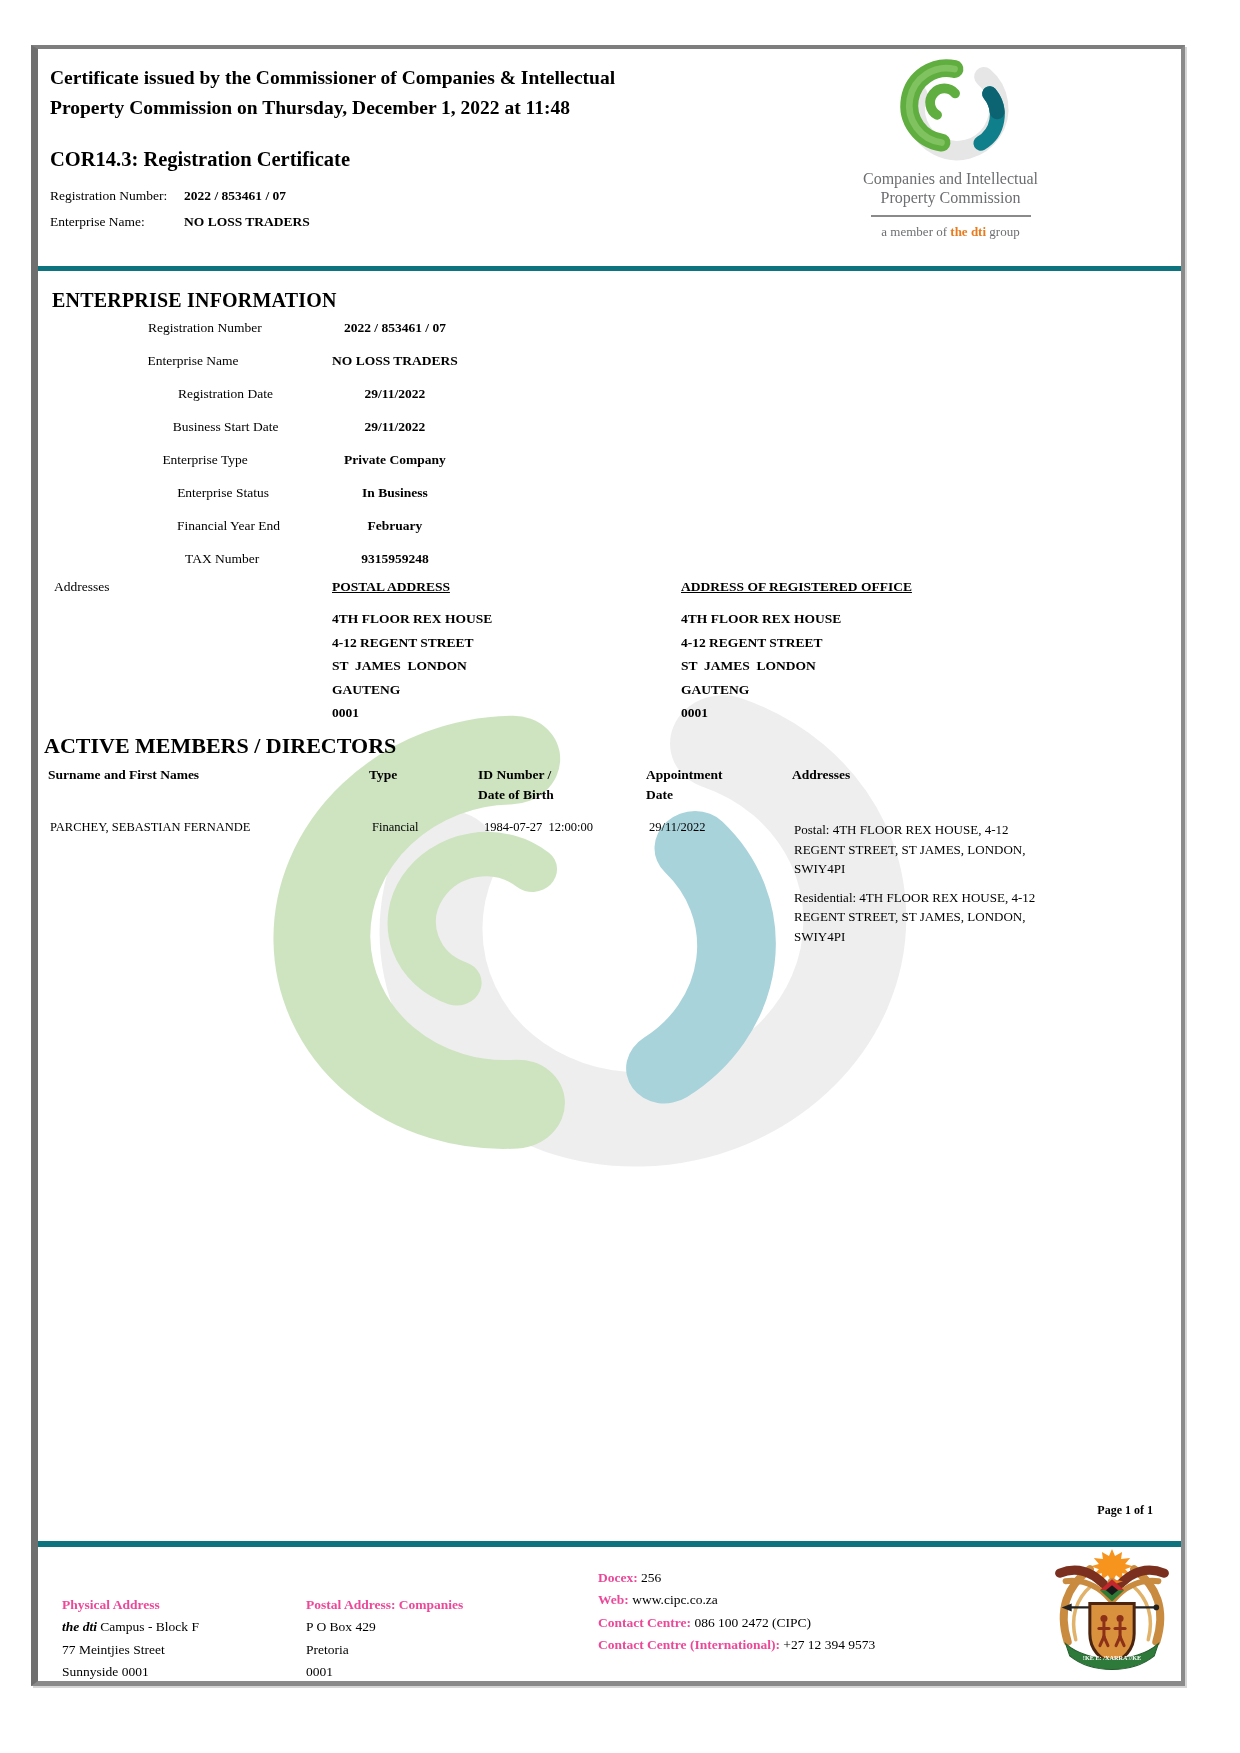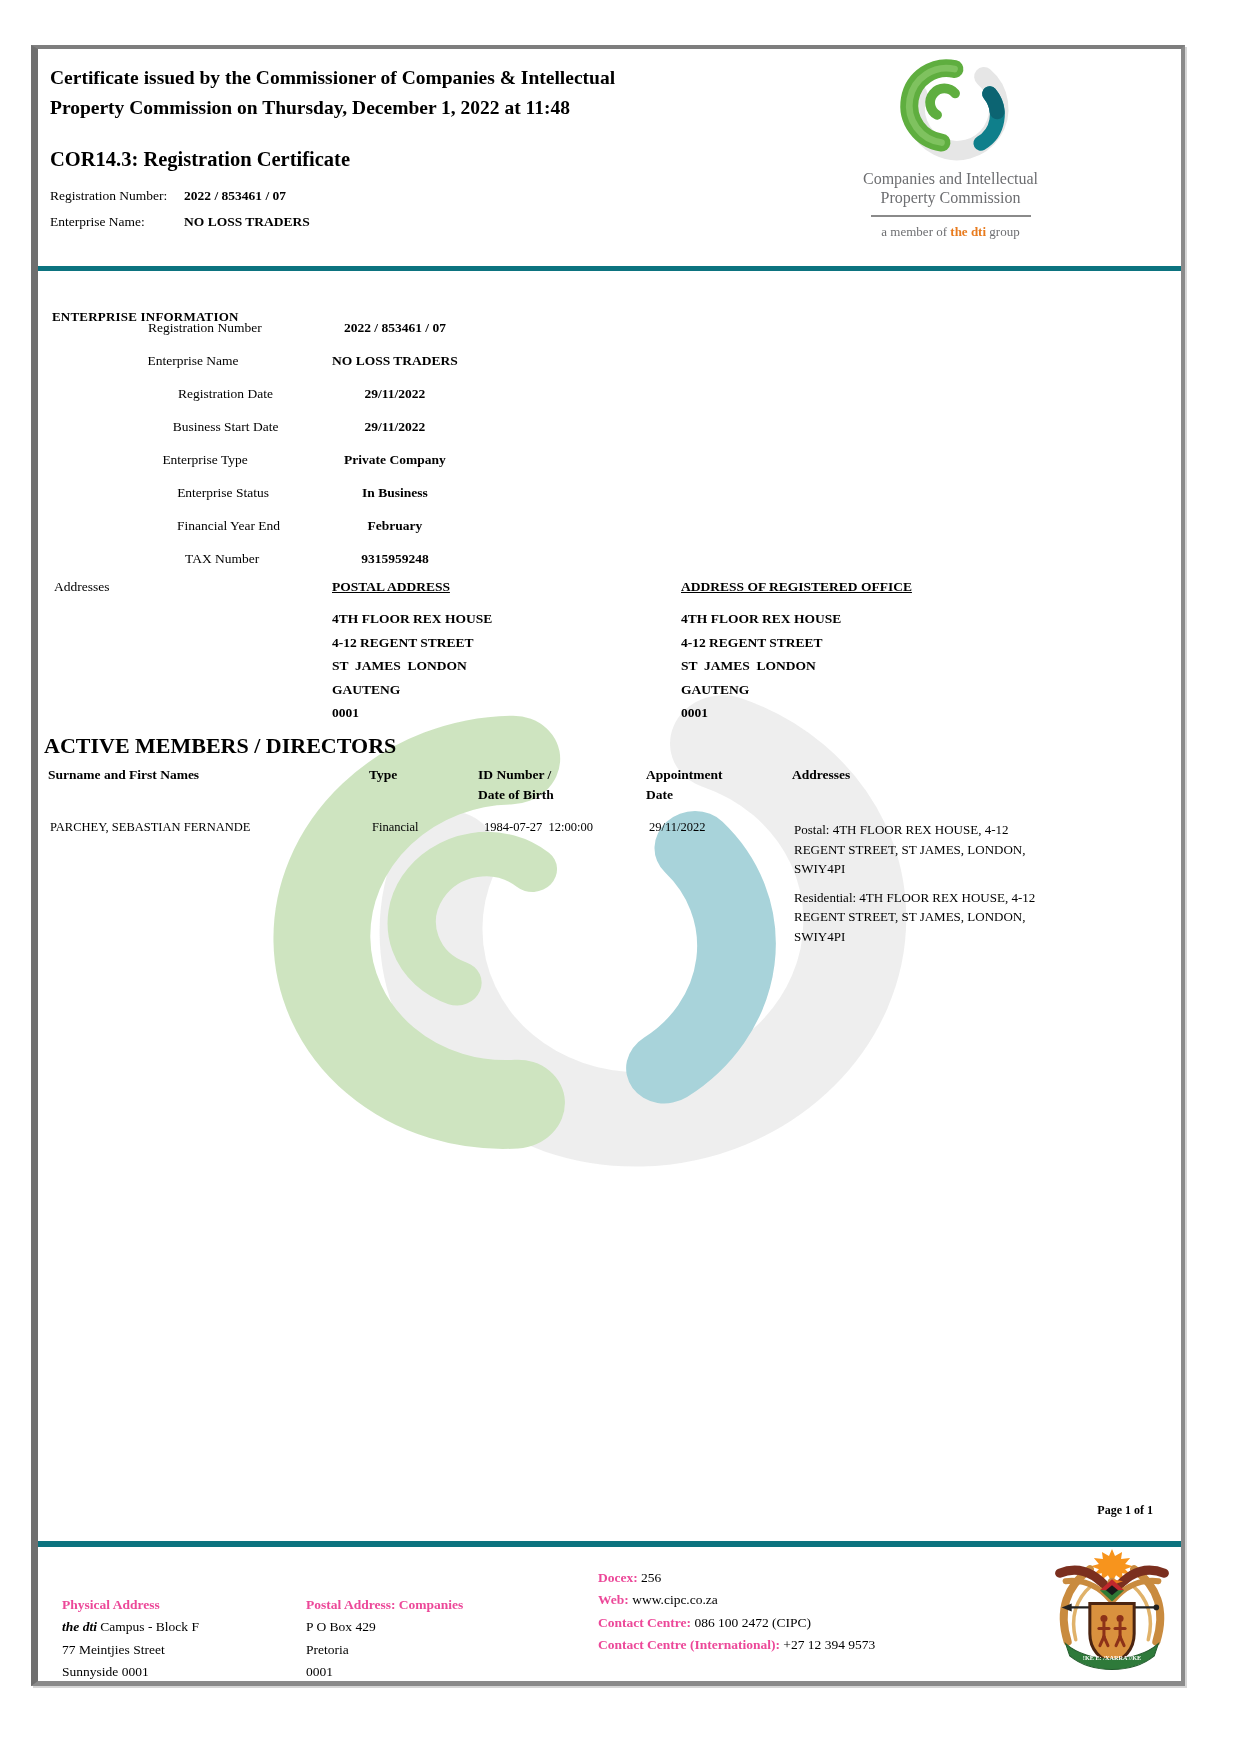--- a/index.html
+++ b/index.html
@@ -36,7 +36,7 @@
   .rule-top{top:217px;}
   .rule-bottom{top:1492px;height:6px;}
   
-  .ent-heading{left:14px;top:240px;font-size:13px;font-weight:bold;letter-spacing:.2px;margin-top:20px;}
+  .ent-heading{left:14px;top:240px;font-size:20px;font-weight:bold;letter-spacing:.2px;}
   .ent-rows{left:16px;top:271px;font-size:13.5px;text-align:center;}
   .info-row{height:33px;}
   .info-label{display:inline-block;width:278px;vertical-align:top;}

